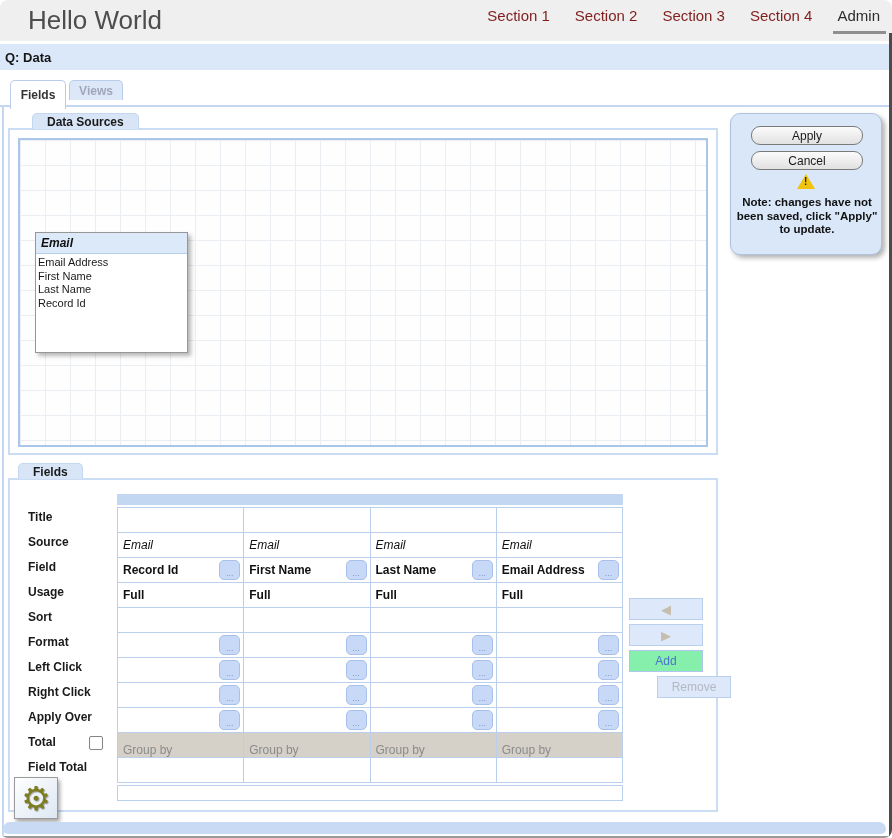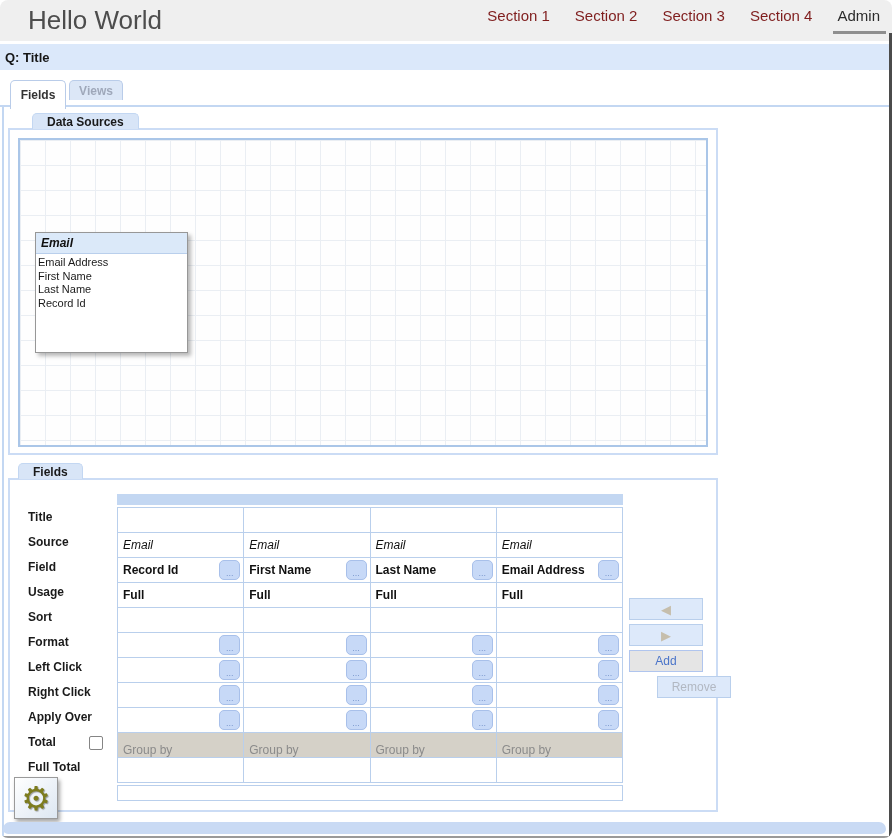--- a/index.html
+++ b/index.html
@@ -127,7 +127,7 @@
   </div>
 
   <div class="qbar">
-    <span>Q: Title</span>
+    <span>Q: Data</span>
   </div>
 
   <div class="tab active">

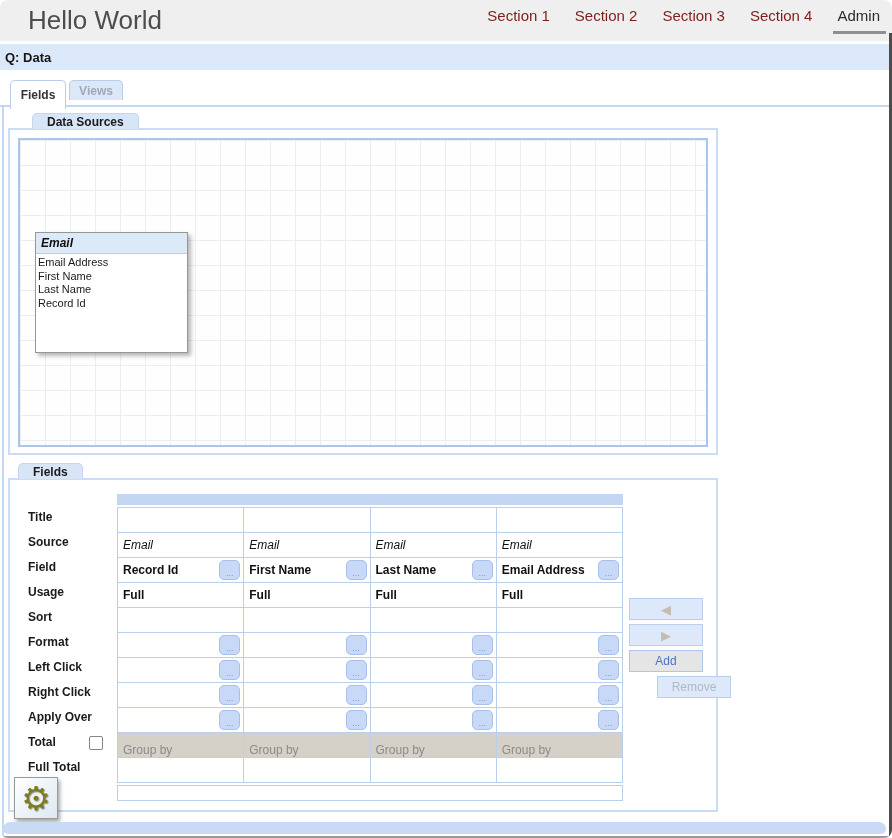--- a/index.html
+++ b/index.html
@@ -158,6 +158,22 @@
     </div>
   </div>
 
+  <div class="side-panel">
+    <div class="btn-std" style="top:12px;">
+      <span>Apply</span>
+    </div>
+    <div class="btn-std" style="top:37px;">
+      <span>Cancel</span>
+    </div>
+    <div class="warn-wrap">
+      <div class="warn-tri"></div>
+    </div>
+    <div class="side-note">
+      <div>Note: changes have not</div>
+      <div>been saved, click "Apply"</div>
+      <div>to update.</div>
+    </div>
+  </div>
 
   <div class="panel-tab" style="left:18px; top:463px;">
     <span>Fields</span>

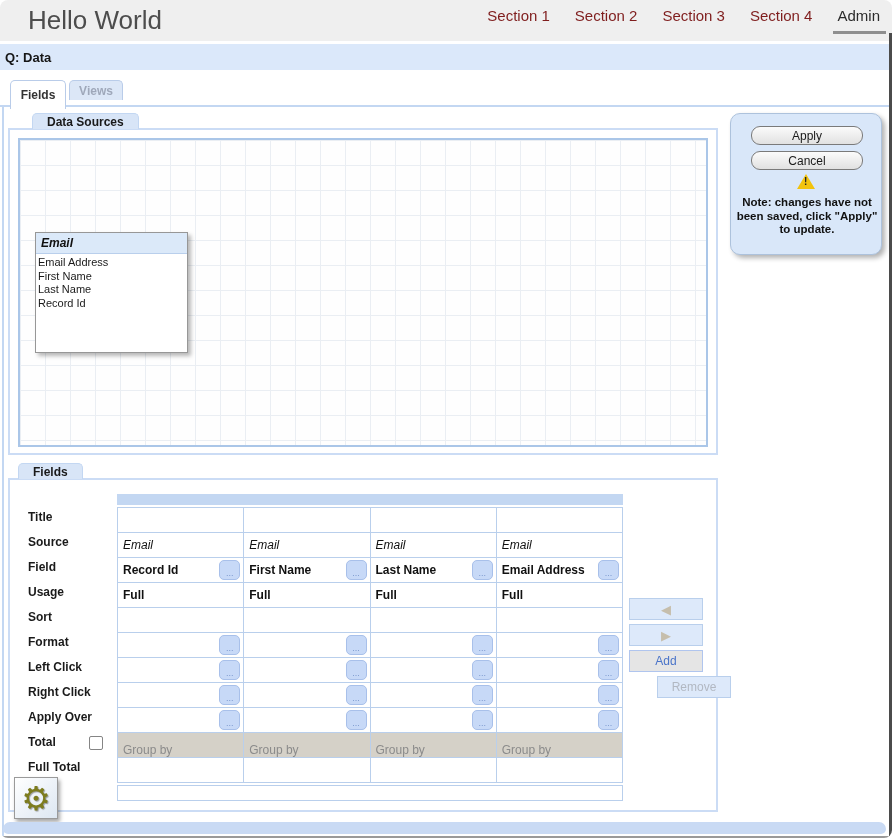--- a/index.html
+++ b/index.html
@@ -89,7 +89,7 @@
              background:#dde9fa; display:flex; align-items:center; justify-content:center;
              font-size:12px; cursor:pointer; }
   .col-btn .arrow { font-size:13px; color:#c6beac; }
-  .col-btn.add { background:#e5e5e5; color:#4a74c9; border-color:#b0c5ee; }
+  .col-btn.add { background:#86efac; color:#4a74c9; border-color:#b0c5ee; }
   .col-btn.remove { color:#b2b8c2; }
 
   .total-checkbox { position:absolute; left:89px; top:736px; width:14px; height:14px;

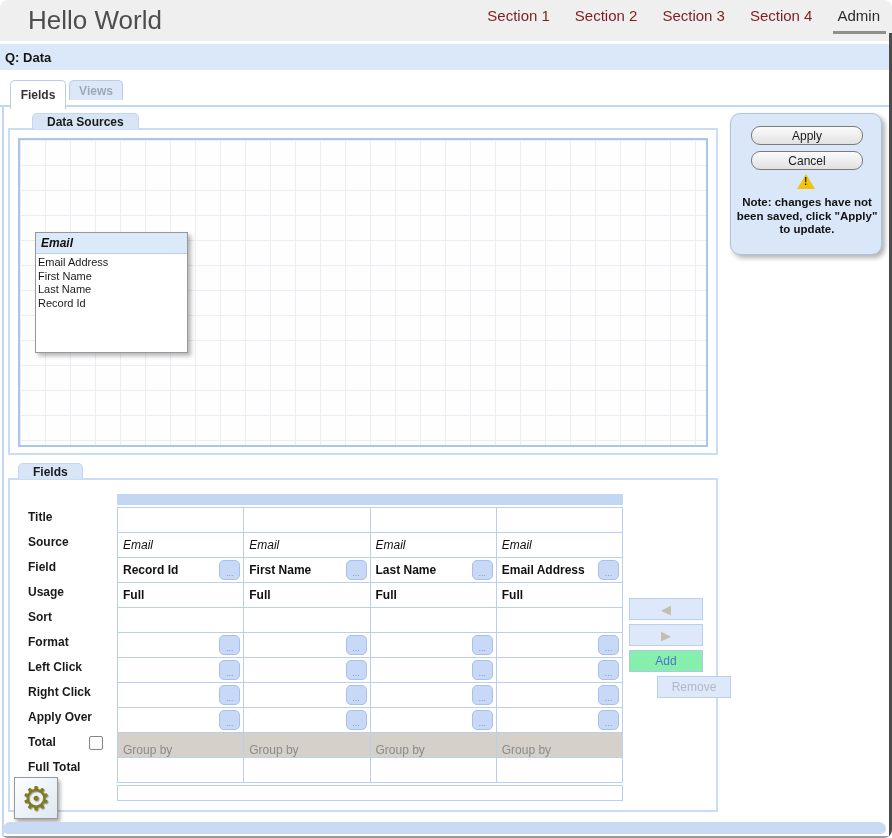--- a/index.html
+++ b/index.html
@@ -191,7 +191,7 @@
     <div>Right Click</div>
     <div>Apply Over</div>
     <div>Total</div>
-    <div>Full Total</div>
+    <div>Field Total</div>
   </div>
   <div class="total-checkbox"></div>
 

